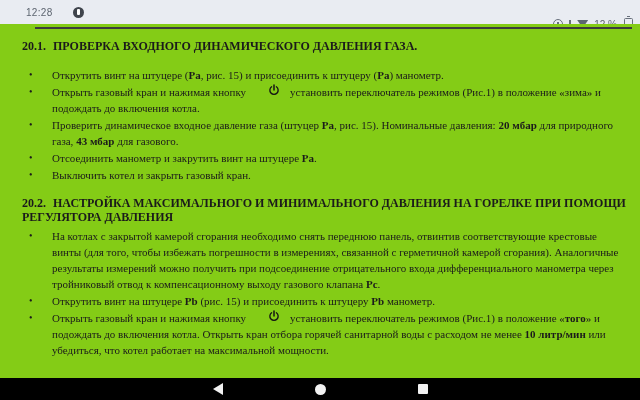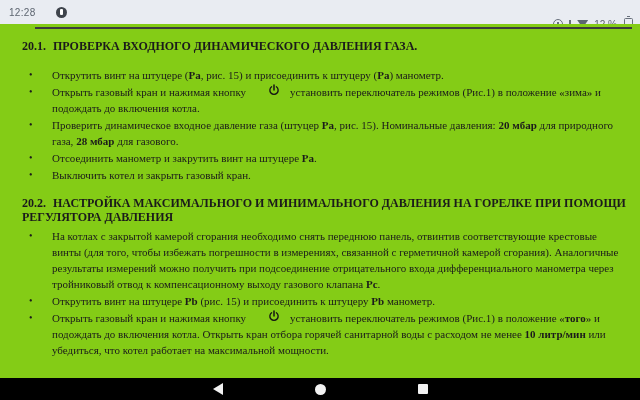--- a/index.html
+++ b/index.html
@@ -10,7 +10,7 @@
   .status-bar{position:absolute;top:0;left:0;right:0;height:24px;background:#e9ecf2;
               display:flex;align-items:center;justify-content:space-between;
               font-family:"Liberation Sans","DejaVu Sans",sans-serif;color:#5d6570;}
-  .sb-left{display:flex;align-items:flex-end;gap:20px;padding-left:9px;}
+  .sb-left{display:flex;align-items:flex-end;gap:20px;padding-left:26px;}
   .sb-time{font-size:10px;letter-spacing:.3px;}
   .notif-icon{width:11px;height:11px;border-radius:50%;background:#3f444c;position:relative;}
   .notif-icon::before{content:"";position:absolute;left:4px;top:2.5px;width:3px;height:6px;

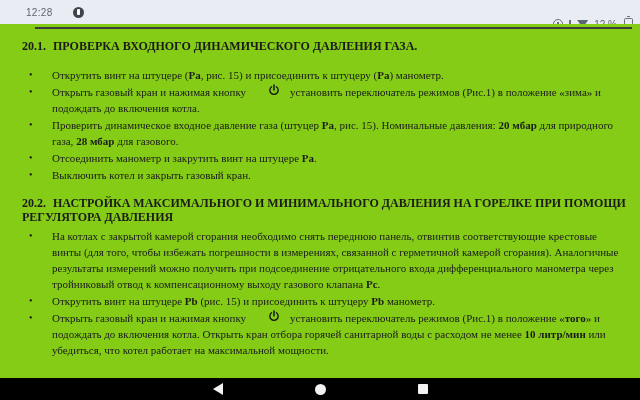--- a/index.html
+++ b/index.html
@@ -82,7 +82,7 @@
               <path d="M12 2v10" stroke="#141414" stroke-width="3" fill="none" stroke-linecap="round"></path>
               <path d="M7.2 5.6a8.3 8.3 0 1 0 9.6 0" stroke="#141414" stroke-width="2.7" fill="none" stroke-linecap="round"></path>
             </svg></span><span>установить переключатель режимов (Рис.1) в положение «зима» и подождать до включения котла.</span></li>
-        <li><span>Проверить динамическое входное давление газа (штуцер </span><span class="b">Pa</span><span>, рис. 15). Номинальные давления: </span><span class="b">20 мбар</span><span> для природного газа, </span><span class="b">28 мбар</span><span> для газового.</span></li>
+        <li><span>Проверить динамическое входное давление газа (штуцер </span><span class="b">Pa</span><span>, рис. 15). Номинальные давления: </span><span class="b">20 мбар</span><span> для природного газа, </span><span class="b">43 мбар</span><span> для газового.</span></li>
         <li><span>Отсоединить манометр и закрутить винт на штуцере </span><span class="b">Pa</span><span>.</span></li>
         <li><span>Выключить котел и закрыть газовый кран.</span></li>
       </ul>

